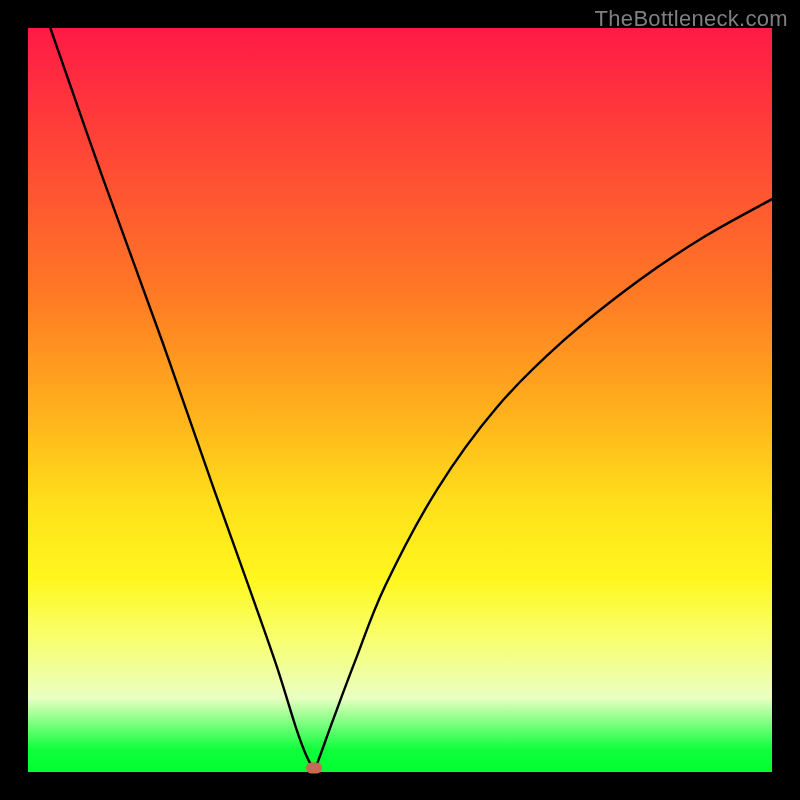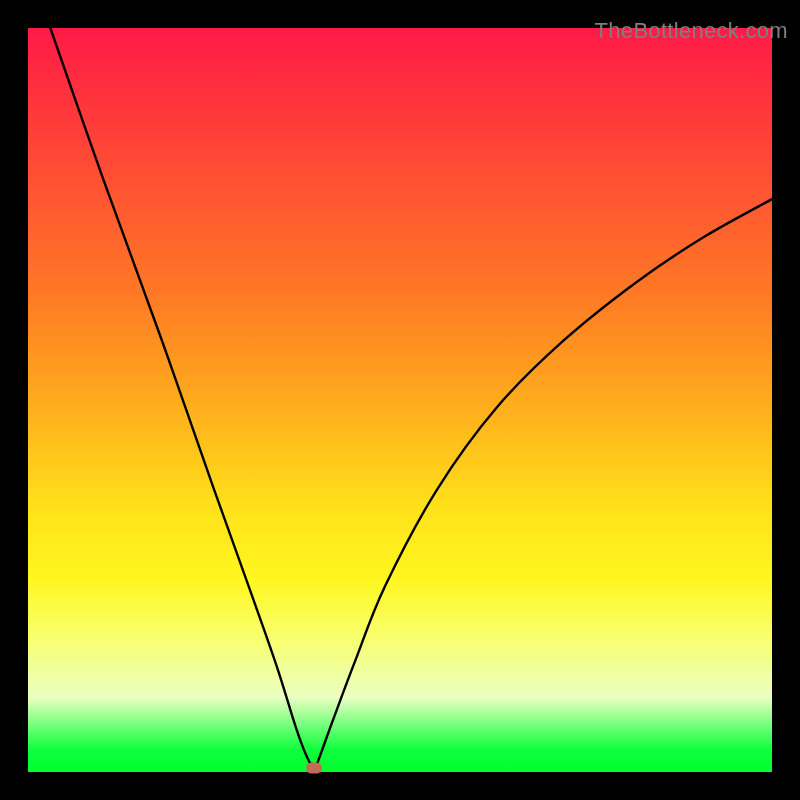--- a/index.html
+++ b/index.html
@@ -49,7 +49,6 @@
     font-weight: 400;
     letter-spacing: 0.3px;
     user-select: none;
-    margin-top: 12px;
   }
   svg.curve {
     position: absolute;

